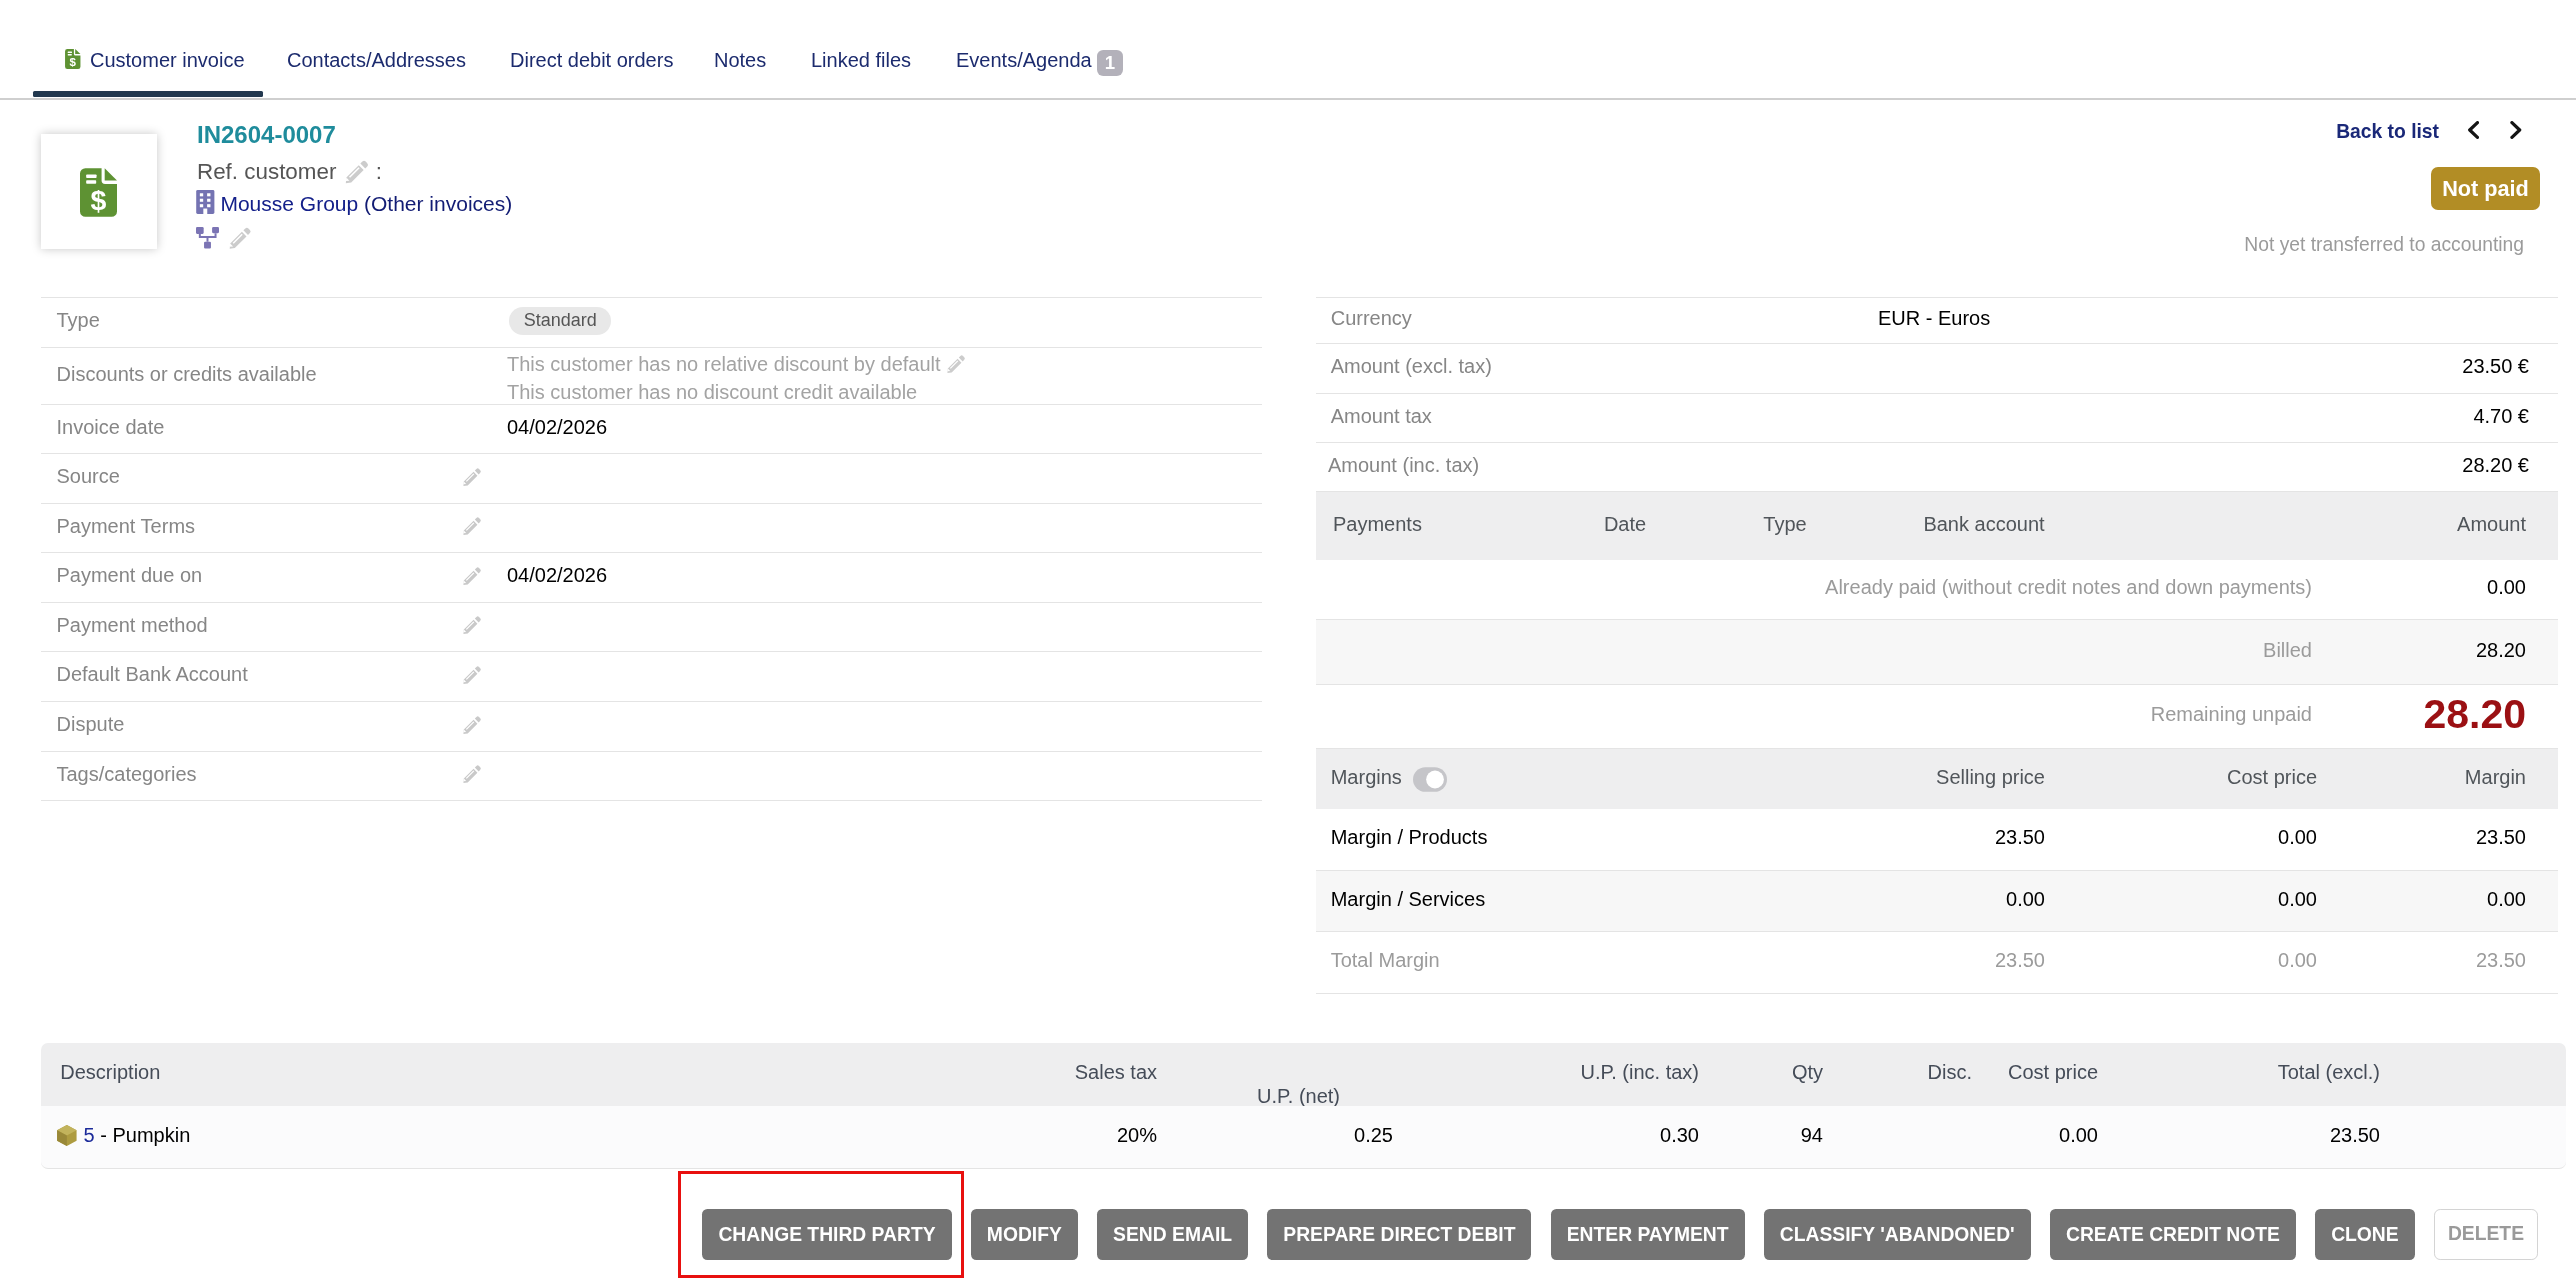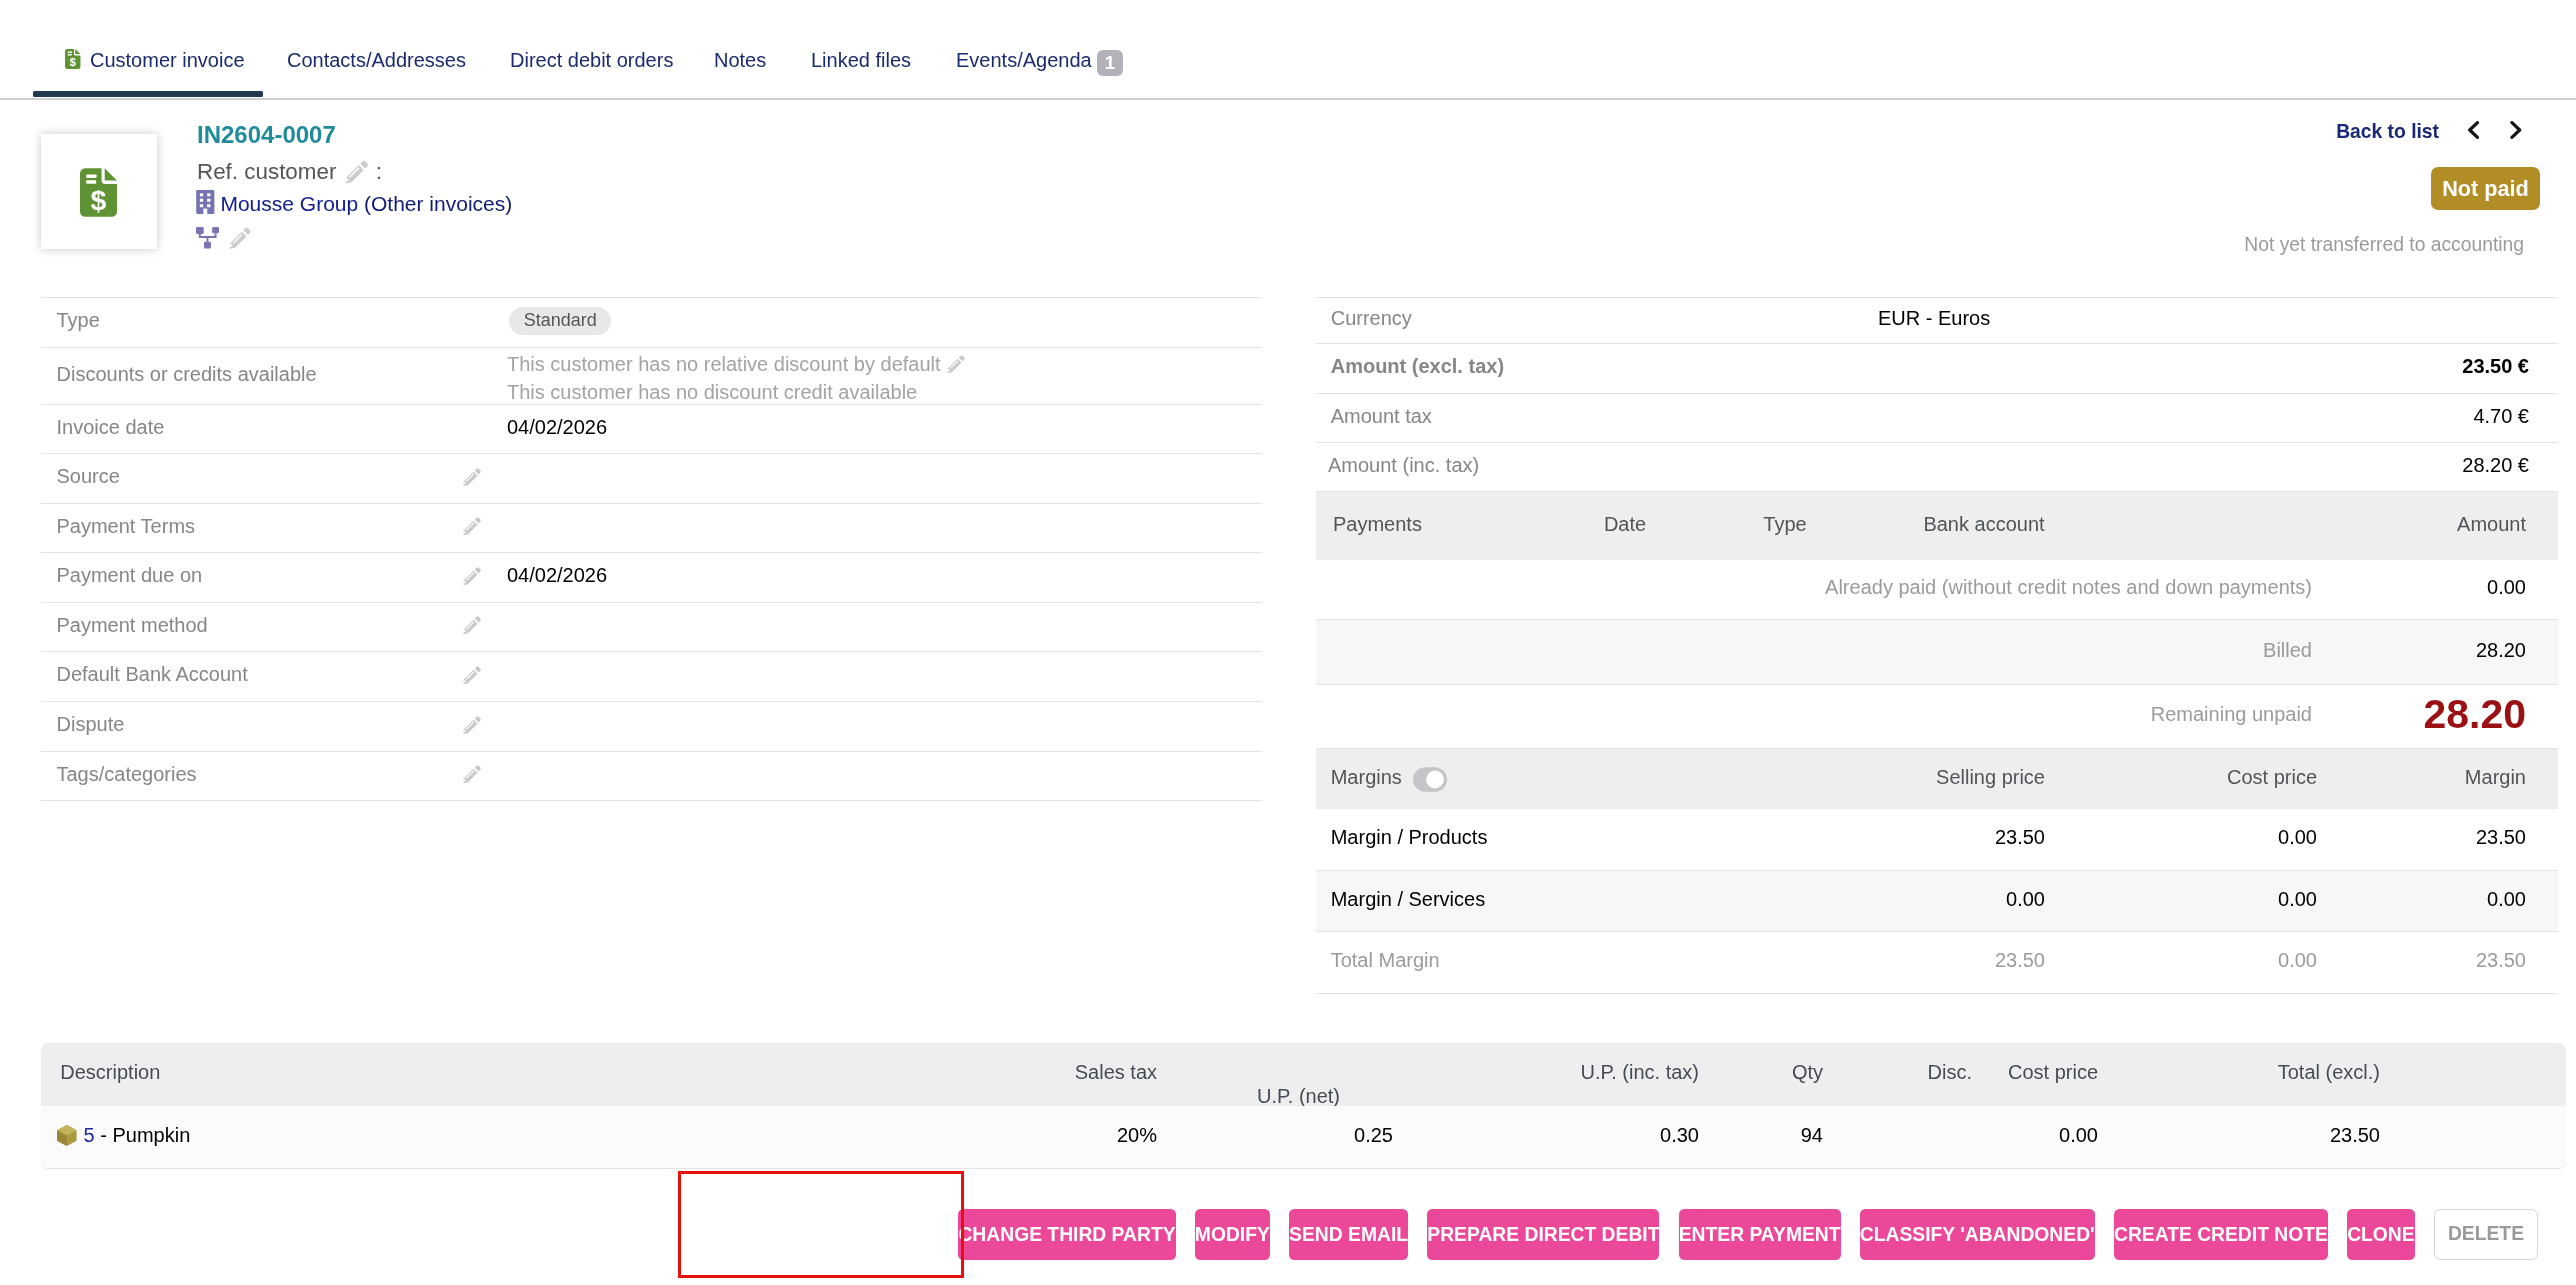--- a/index.html
+++ b/index.html
@@ -198,7 +198,7 @@
     <span class="cell lbl" style="left:14.7px;">Currency</span>
     <span class="cell" style="left:562px;">EUR - Euros</span>
   </div>
-  <div class="trow" style="height:50px;font-weight:bold;">
+  <div class="trow" style="height:50px;">
     <span class="cell lbl" style="left:14.7px;">Amount (excl. tax)</span>
     <span class="cell" style="right:29px;">23.50 €</span>
   </div>

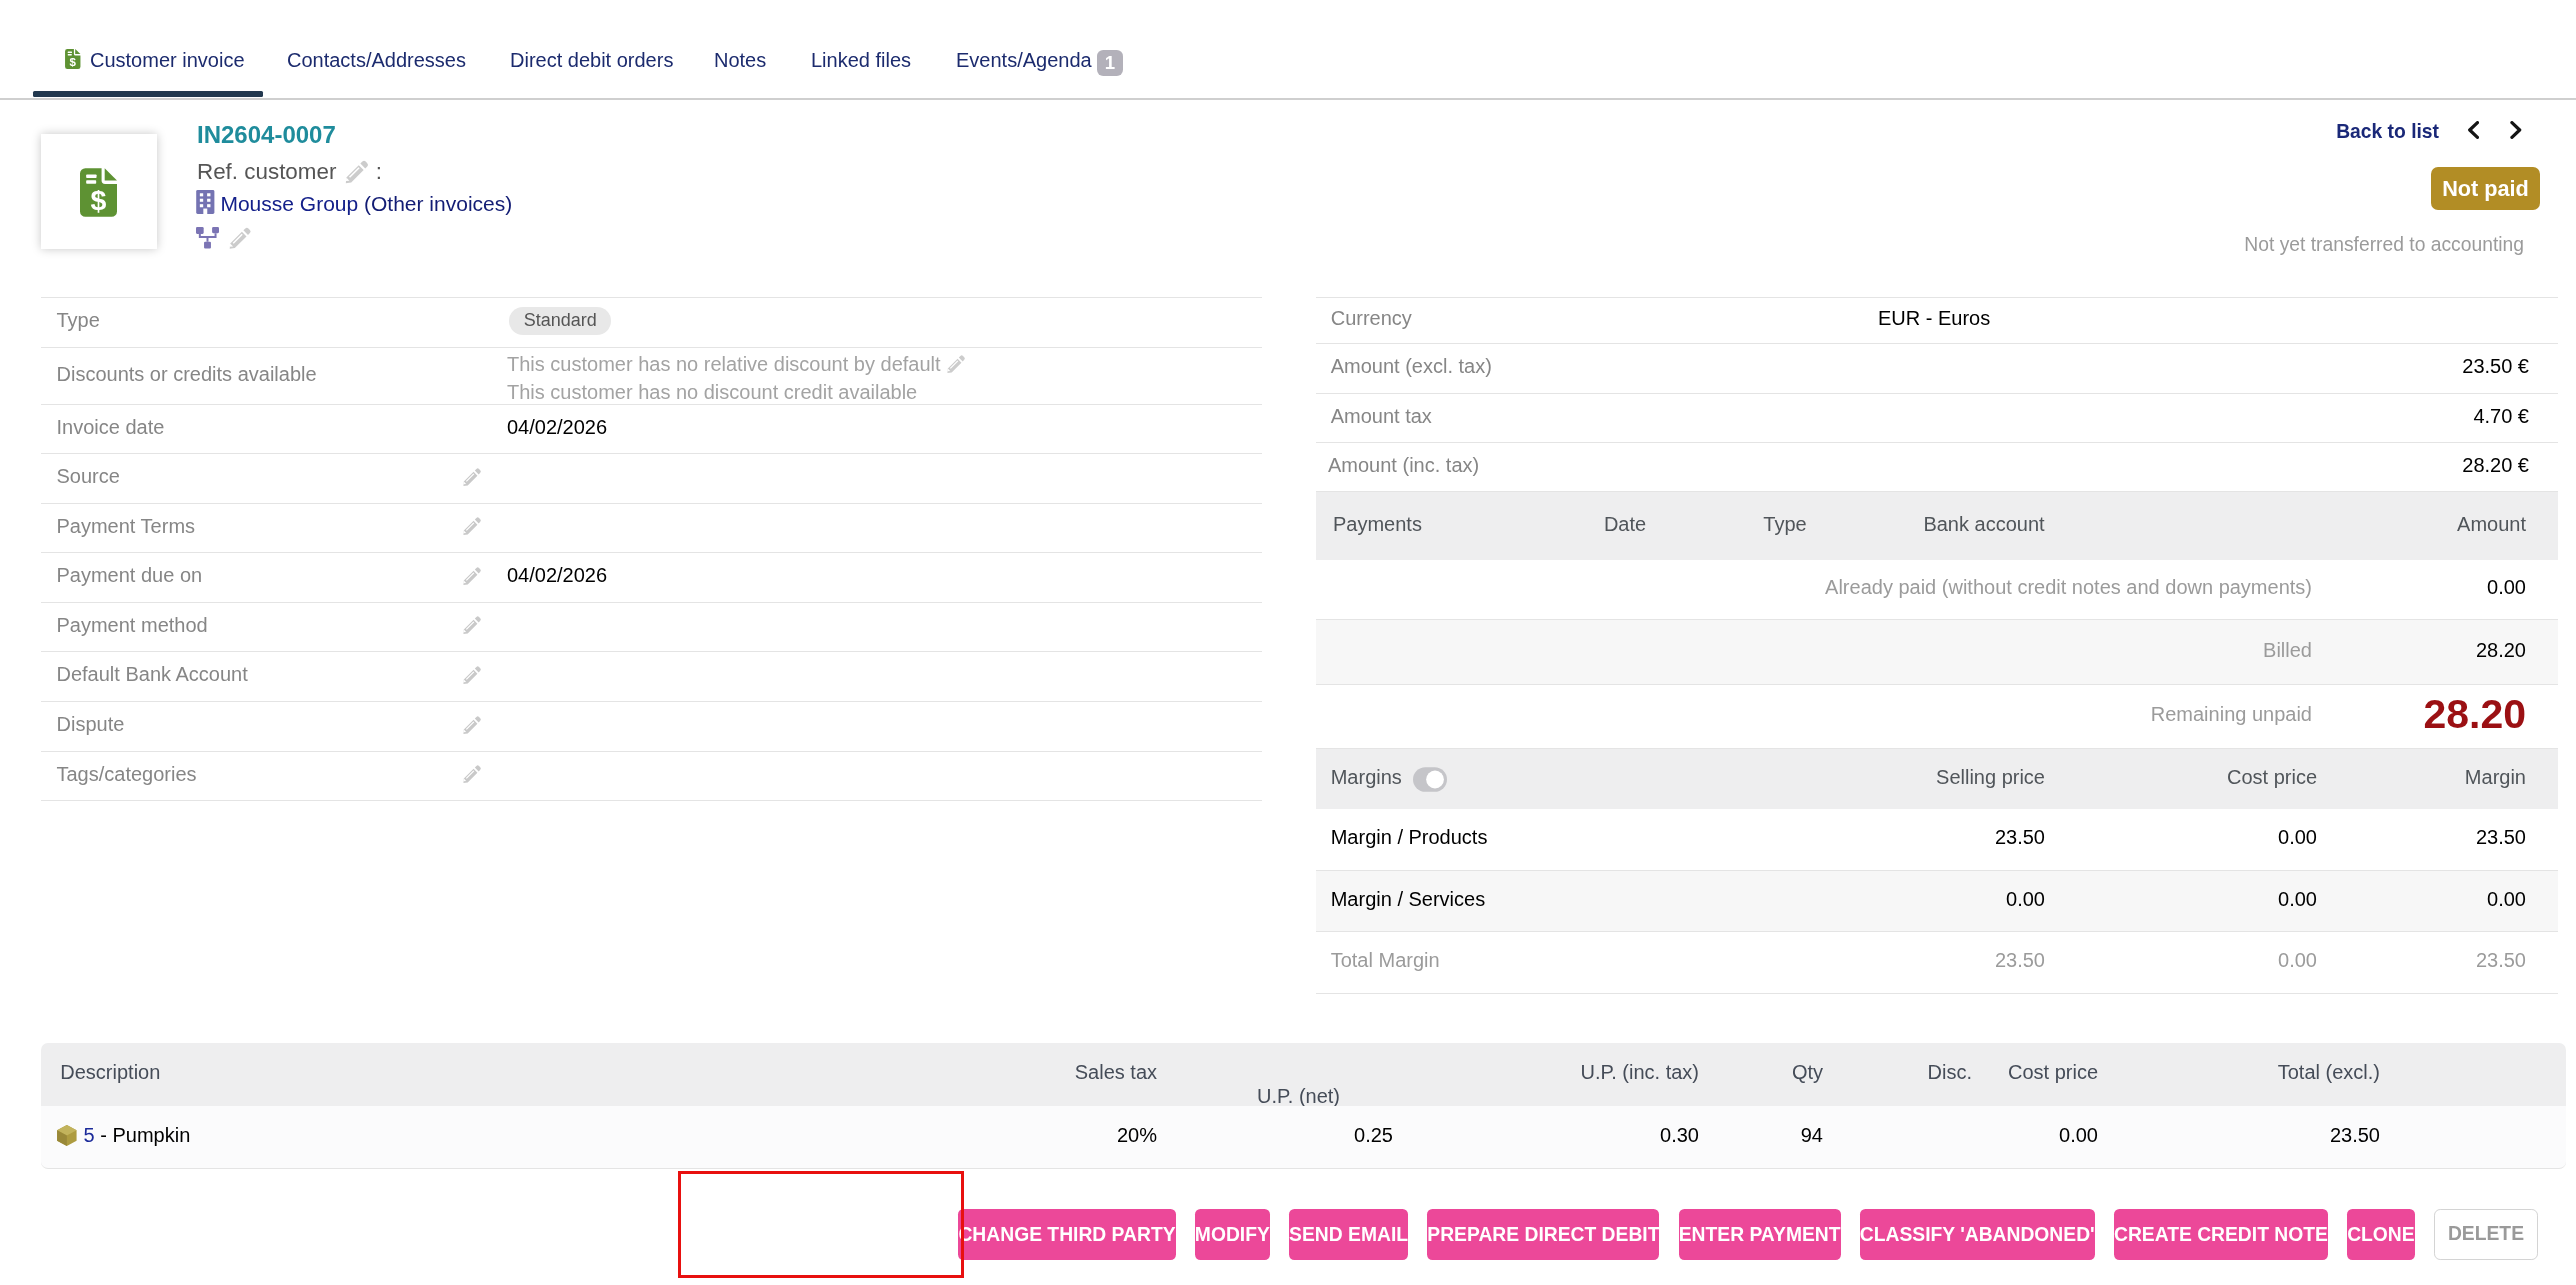--- a/index.html
+++ b/index.html
@@ -30,7 +30,7 @@
 #linestable { position:absolute; left:41px; top:1043px; width:2525px; }
 
 #btnrow { position:absolute; top:1209px; right:38px; height:51px; display:flex; gap:19.3px; }
-.btn { height:51px; line-height:51px; padding:0 0; background:#ec4899; color:#fff; font-size:19.3px; font-weight:bold; border-radius:5.4px; white-space:nowrap; }
+.btn { height:51px; line-height:51px; padding:0 16px; background:#737373; color:#fff; font-size:19.3px; font-weight:bold; border-radius:5.4px; white-space:nowrap; }
 .btn.disabled { background:#fff; border:1.5px solid #d4d4d4; color:#9a9a9a; line-height:48px; padding:0 13px; border-radius:6.2px; }
 #redrect { position:absolute; left:678px; top:1171px; width:286px; height:107px; border:3.9px solid #e8100f; }
 </style>

